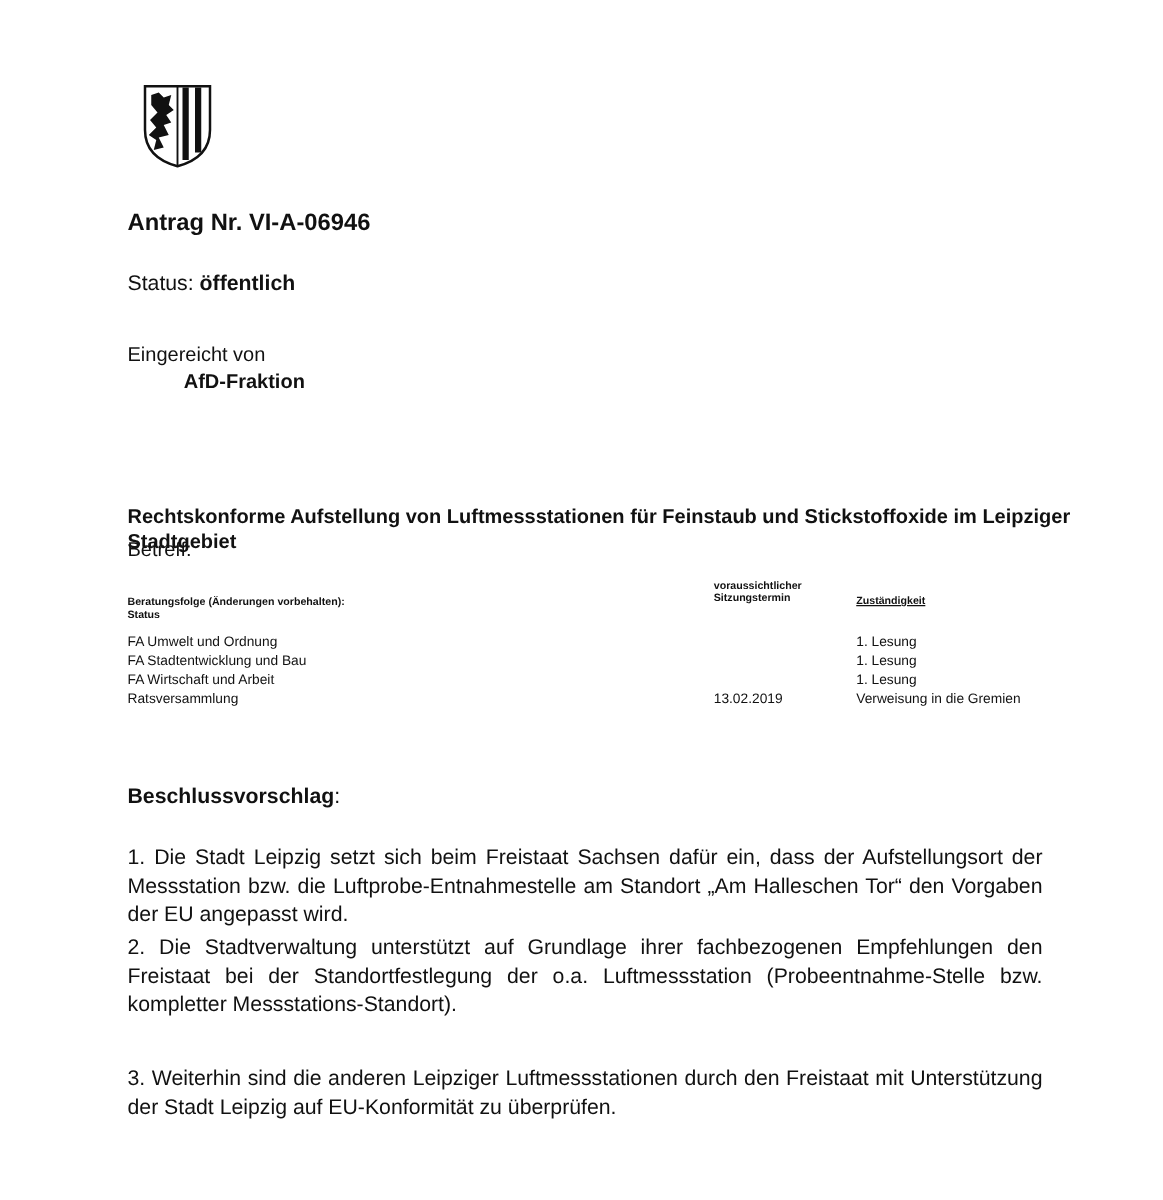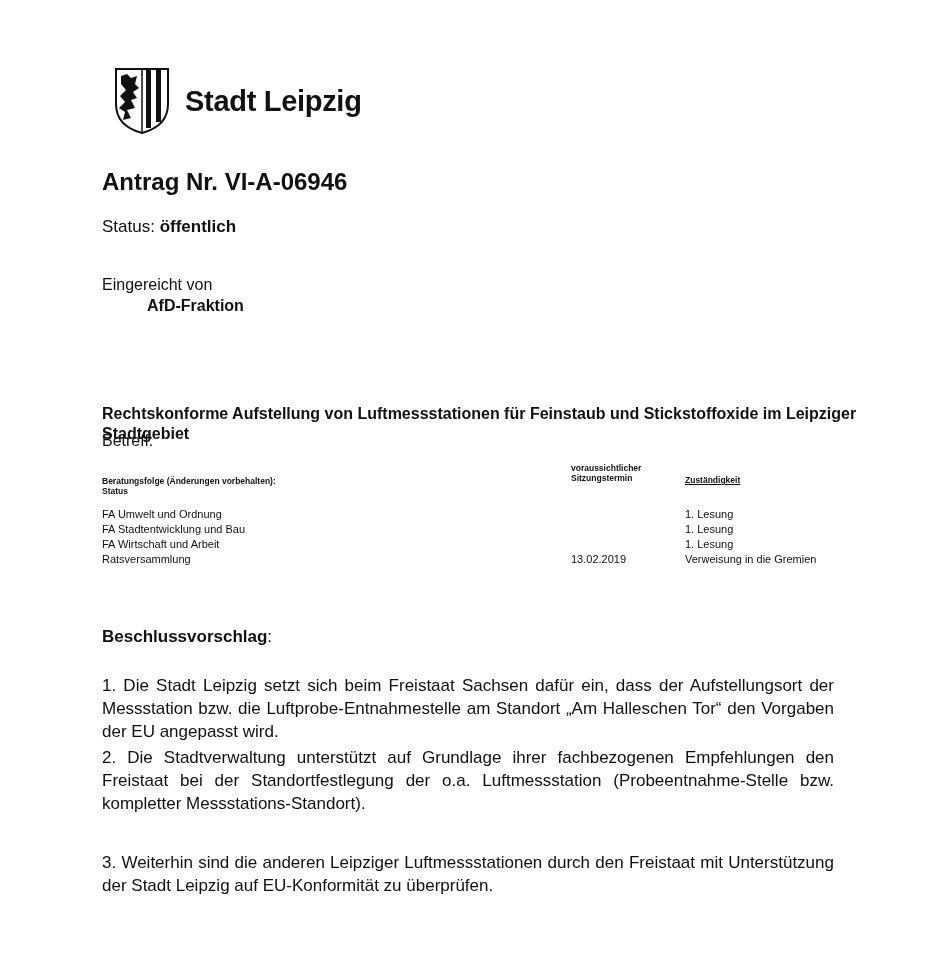--- a/index.html
+++ b/index.html
@@ -31,7 +31,6 @@
     <rect x="43" y="4" width="5" height="52" fill="#111"></rect>
     <path d="M8 10 L14 8 L18 12 L24 10 L22 18 L26 22 L20 26 L24 32 L18 34 L22 42 L14 44 L18 52 L10 54 L12 46 L6 42 L12 36 L7 30 L13 24 L8 18 Z" fill="#111"></path>
   </svg>
-  <span class="logo-title">Stadt Leipzig</span>
 </div>
 
 <div class="abs h1">Antrag Nr. VI-A-06946</div>

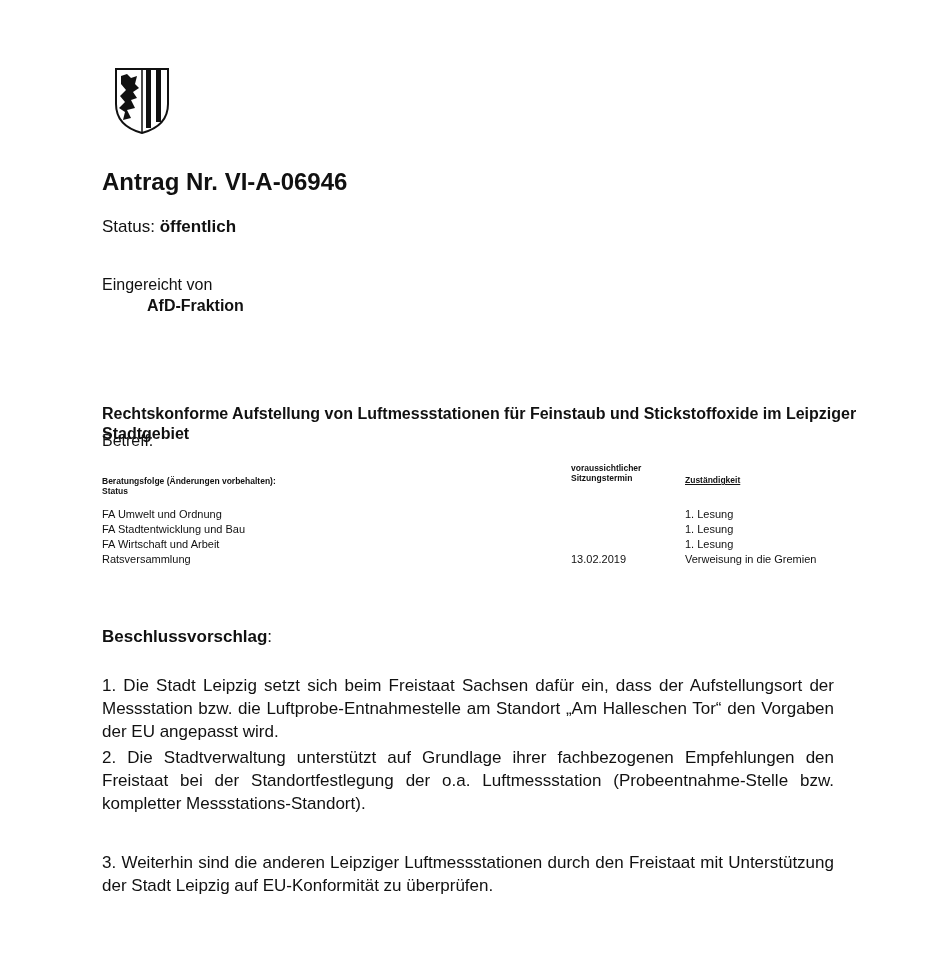--- a/index.html
+++ b/index.html
@@ -7,7 +7,7 @@
   .abs { position:absolute; }
   .logo { left:113px; top:66px; display:flex; align-items:center; }
   .logo-title { font-weight:bold; font-size:29px; margin-left:14px; letter-spacing:-0.3px; color:#111; }
-  .h1 { left:102px; top:168px; font-size:24px; font-weight:bold; }
+  .h1 { left:102px; top:168px; font-size:19px; font-weight:bold; }
   .status { left:102px; top:217px; font-size:17px; }
   .status b { font-weight:bold; }
   .sub-label { left:102px; top:276px; font-size:16px; }

